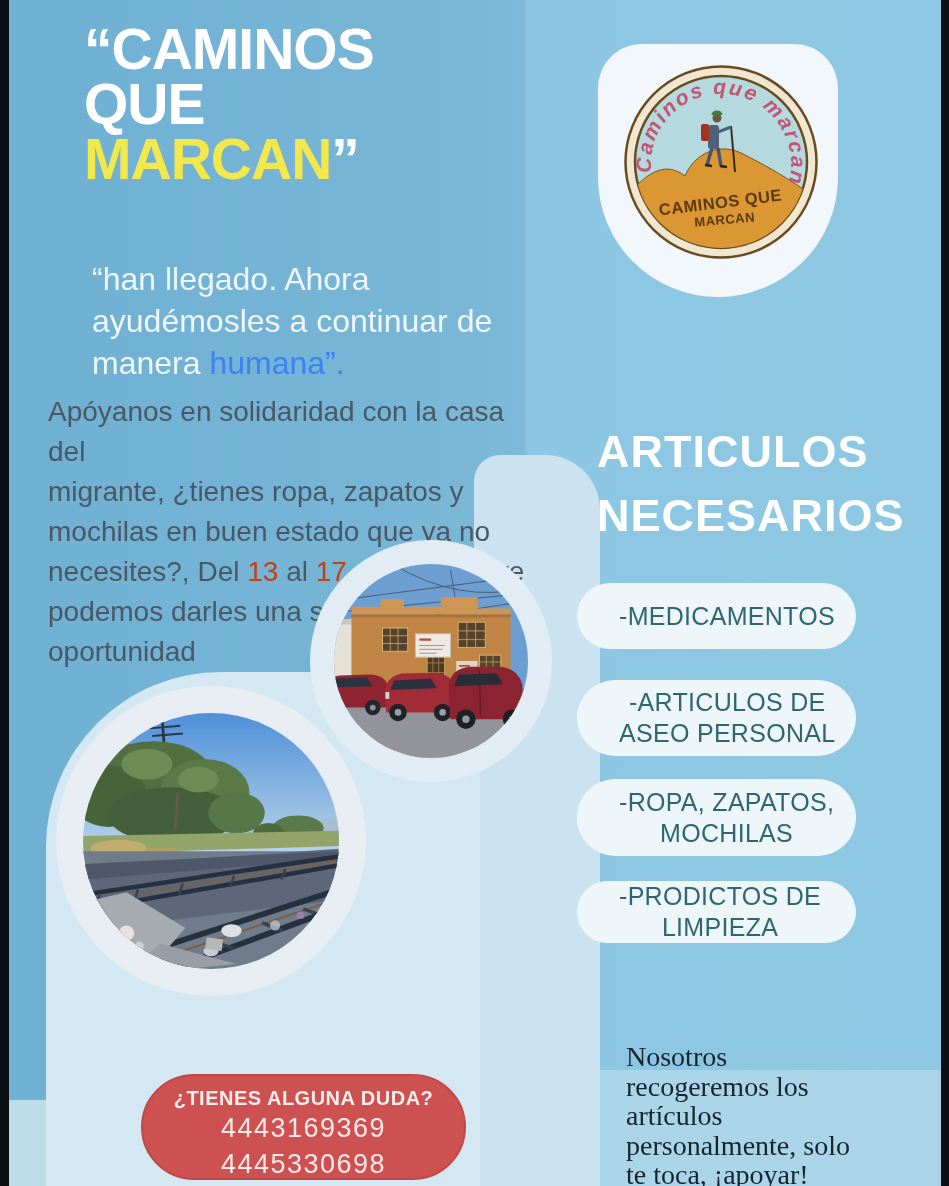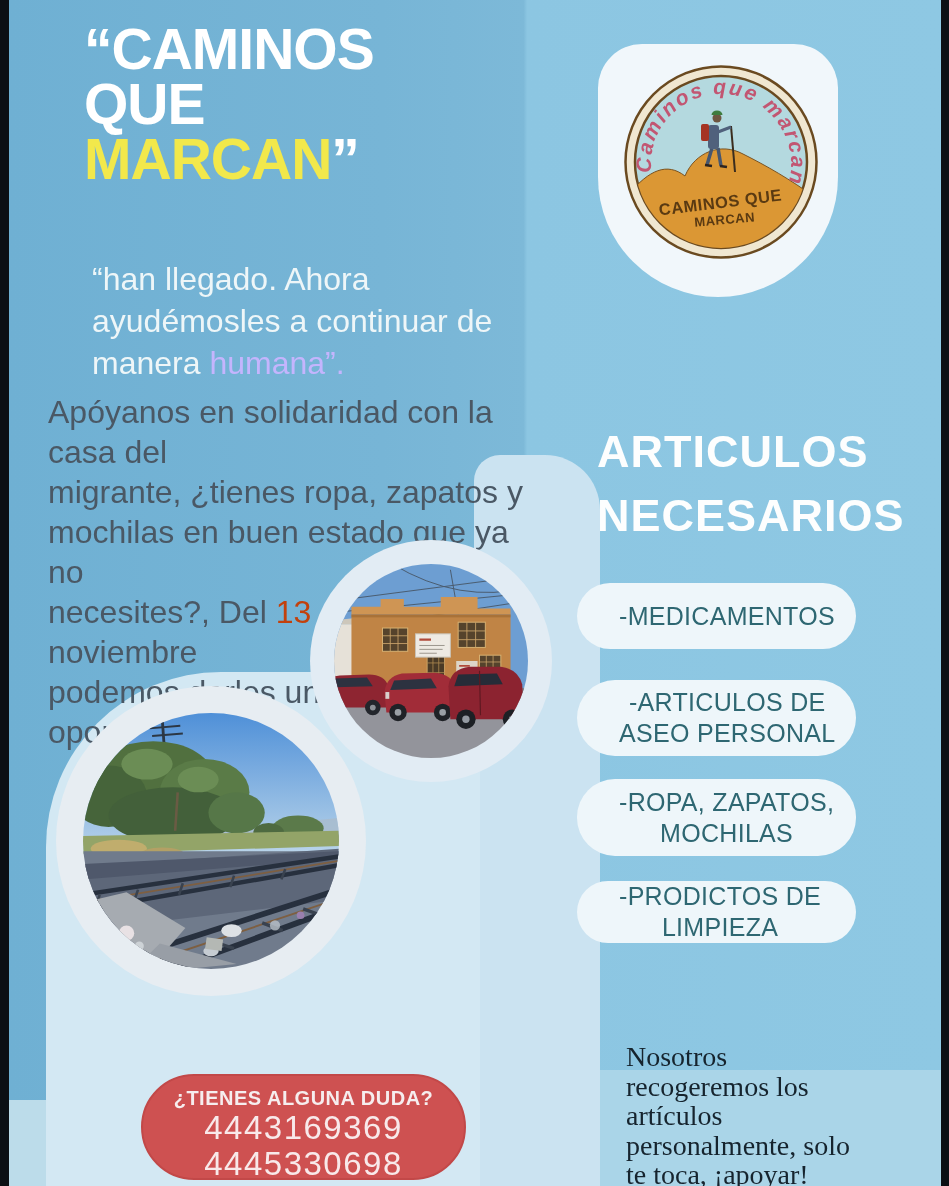--- a/index.html
+++ b/index.html
@@ -22,7 +22,7 @@
   .title{left:75px;top:22px;width:470px;color:#ffffff;font-size:57px;font-weight:700;line-height:55px;letter-spacing:-1px;}
   .title .yellow{color:#f2e84b;}
   .quote{left:83px;top:258px;width:440px;color:#eef6f8;font-size:32px;font-weight:400;line-height:42px;white-space:pre-line;}
-  .quote .yellow{color:#c4b5fd;}
+  .quote .yellow{color:#3b82f6;}
   .intro{left:39px;top:392px;width:480px;color:#4a5865;font-size:32px;font-weight:400;line-height:40px;white-space:pre-line;}
   .intro .date{color:#c2410c;}
   .needed-heading{left:558px;top:420px;width:370px;color:#fdfefe;font-size:45px;font-weight:700;line-height:64px;

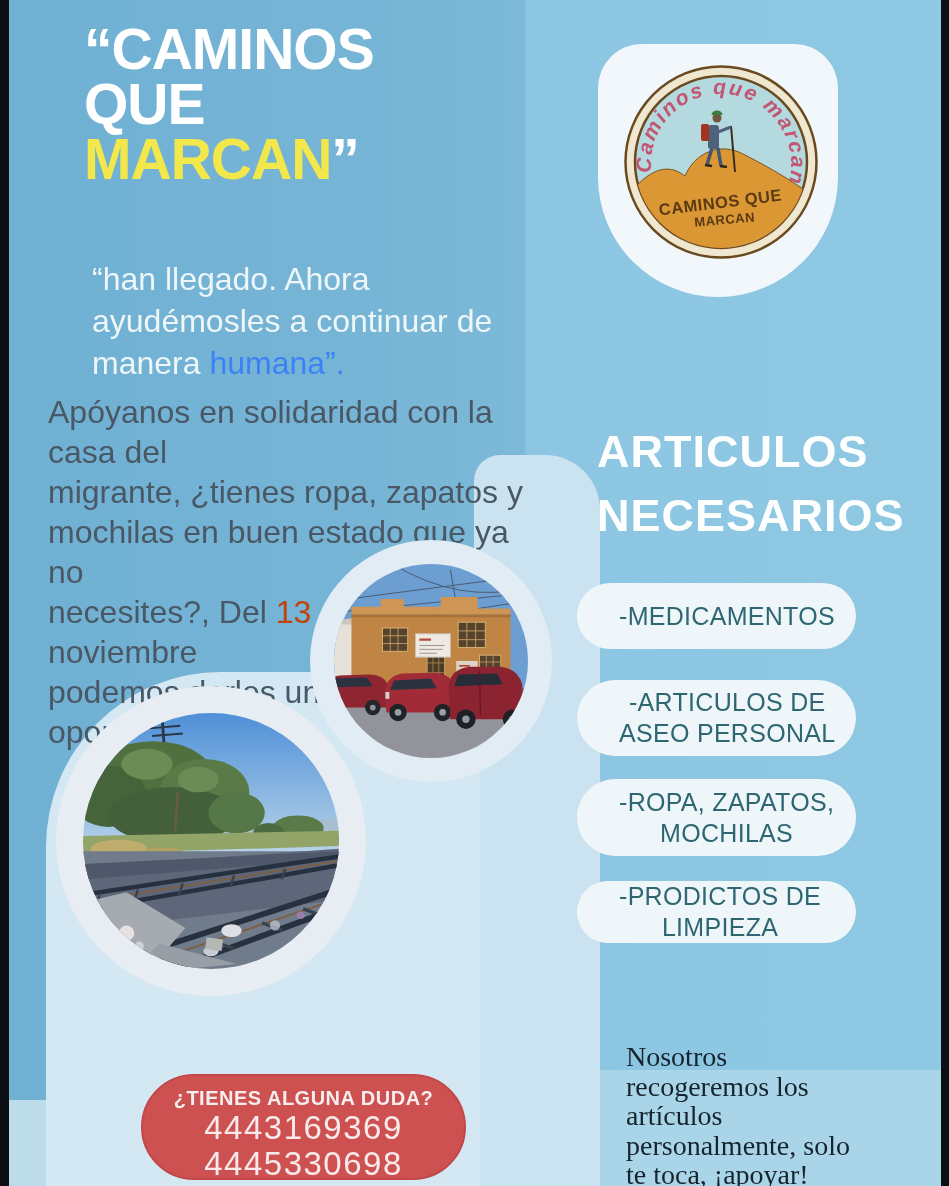--- a/index.html
+++ b/index.html
@@ -23,7 +23,7 @@
   .title .yellow{color:#f2e84b;}
   .quote{left:83px;top:258px;width:440px;color:#eef6f8;font-size:32px;font-weight:400;line-height:42px;white-space:pre-line;}
   .quote .yellow{color:#3b82f6;}
-  .intro{left:39px;top:392px;width:480px;color:#4a5865;font-size:32px;font-weight:400;line-height:40px;white-space:pre-line;}
+  .intro{left:39px;top:392px;width:480px;color:#4a5865;font-size:28px;font-weight:400;line-height:40px;white-space:pre-line;}
   .intro .date{color:#c2410c;}
   .needed-heading{left:558px;top:420px;width:370px;color:#fdfefe;font-size:45px;font-weight:700;line-height:64px;
     letter-spacing:1px;white-space:pre-line;}

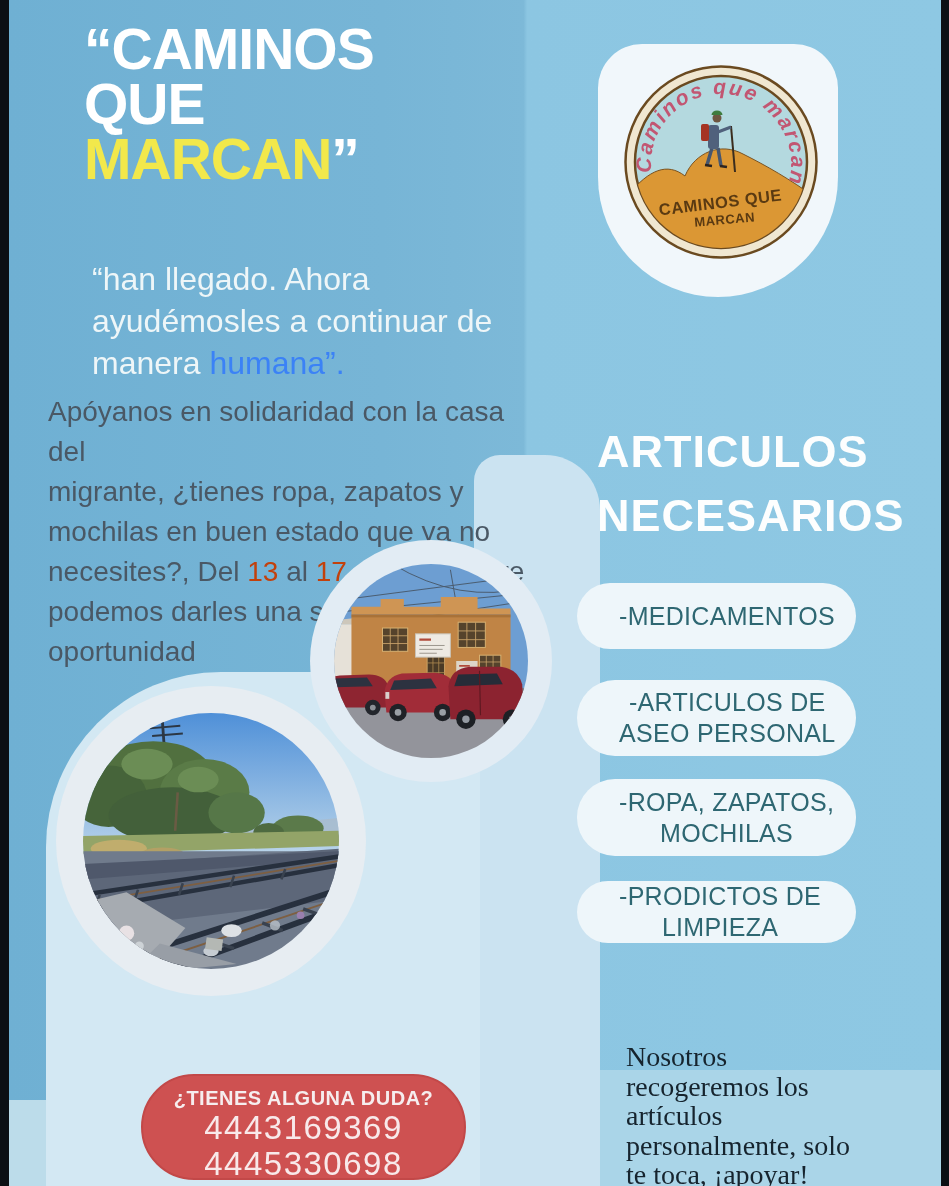--- a/index.html
+++ b/index.html
@@ -44,7 +44,7 @@
   .contact{left:132px;top:1074px;width:325px;height:106px;background:#ce5151;border:2px solid #c24848;
     border-radius:56px;box-sizing:border-box;text-align:center;color:#fbecec;}
   .contact .q{margin-top:11px;font-size:20px;font-weight:700;letter-spacing:.5px;color:#f6edee;}
-  .contact .num{font-size:33px;font-weight:400;line-height:36px;letter-spacing:1.5px;color:#f8e9ea;}
+  .contact .num{font-size:27px;font-weight:400;line-height:36px;letter-spacing:1.5px;color:#f8e9ea;}
   
   .pickup{left:617px;top:1042px;width:330px;color:#16242e;font-size:28px;line-height:29.5px;
     font-family:"Liberation Serif",serif;white-space:pre-line;}

